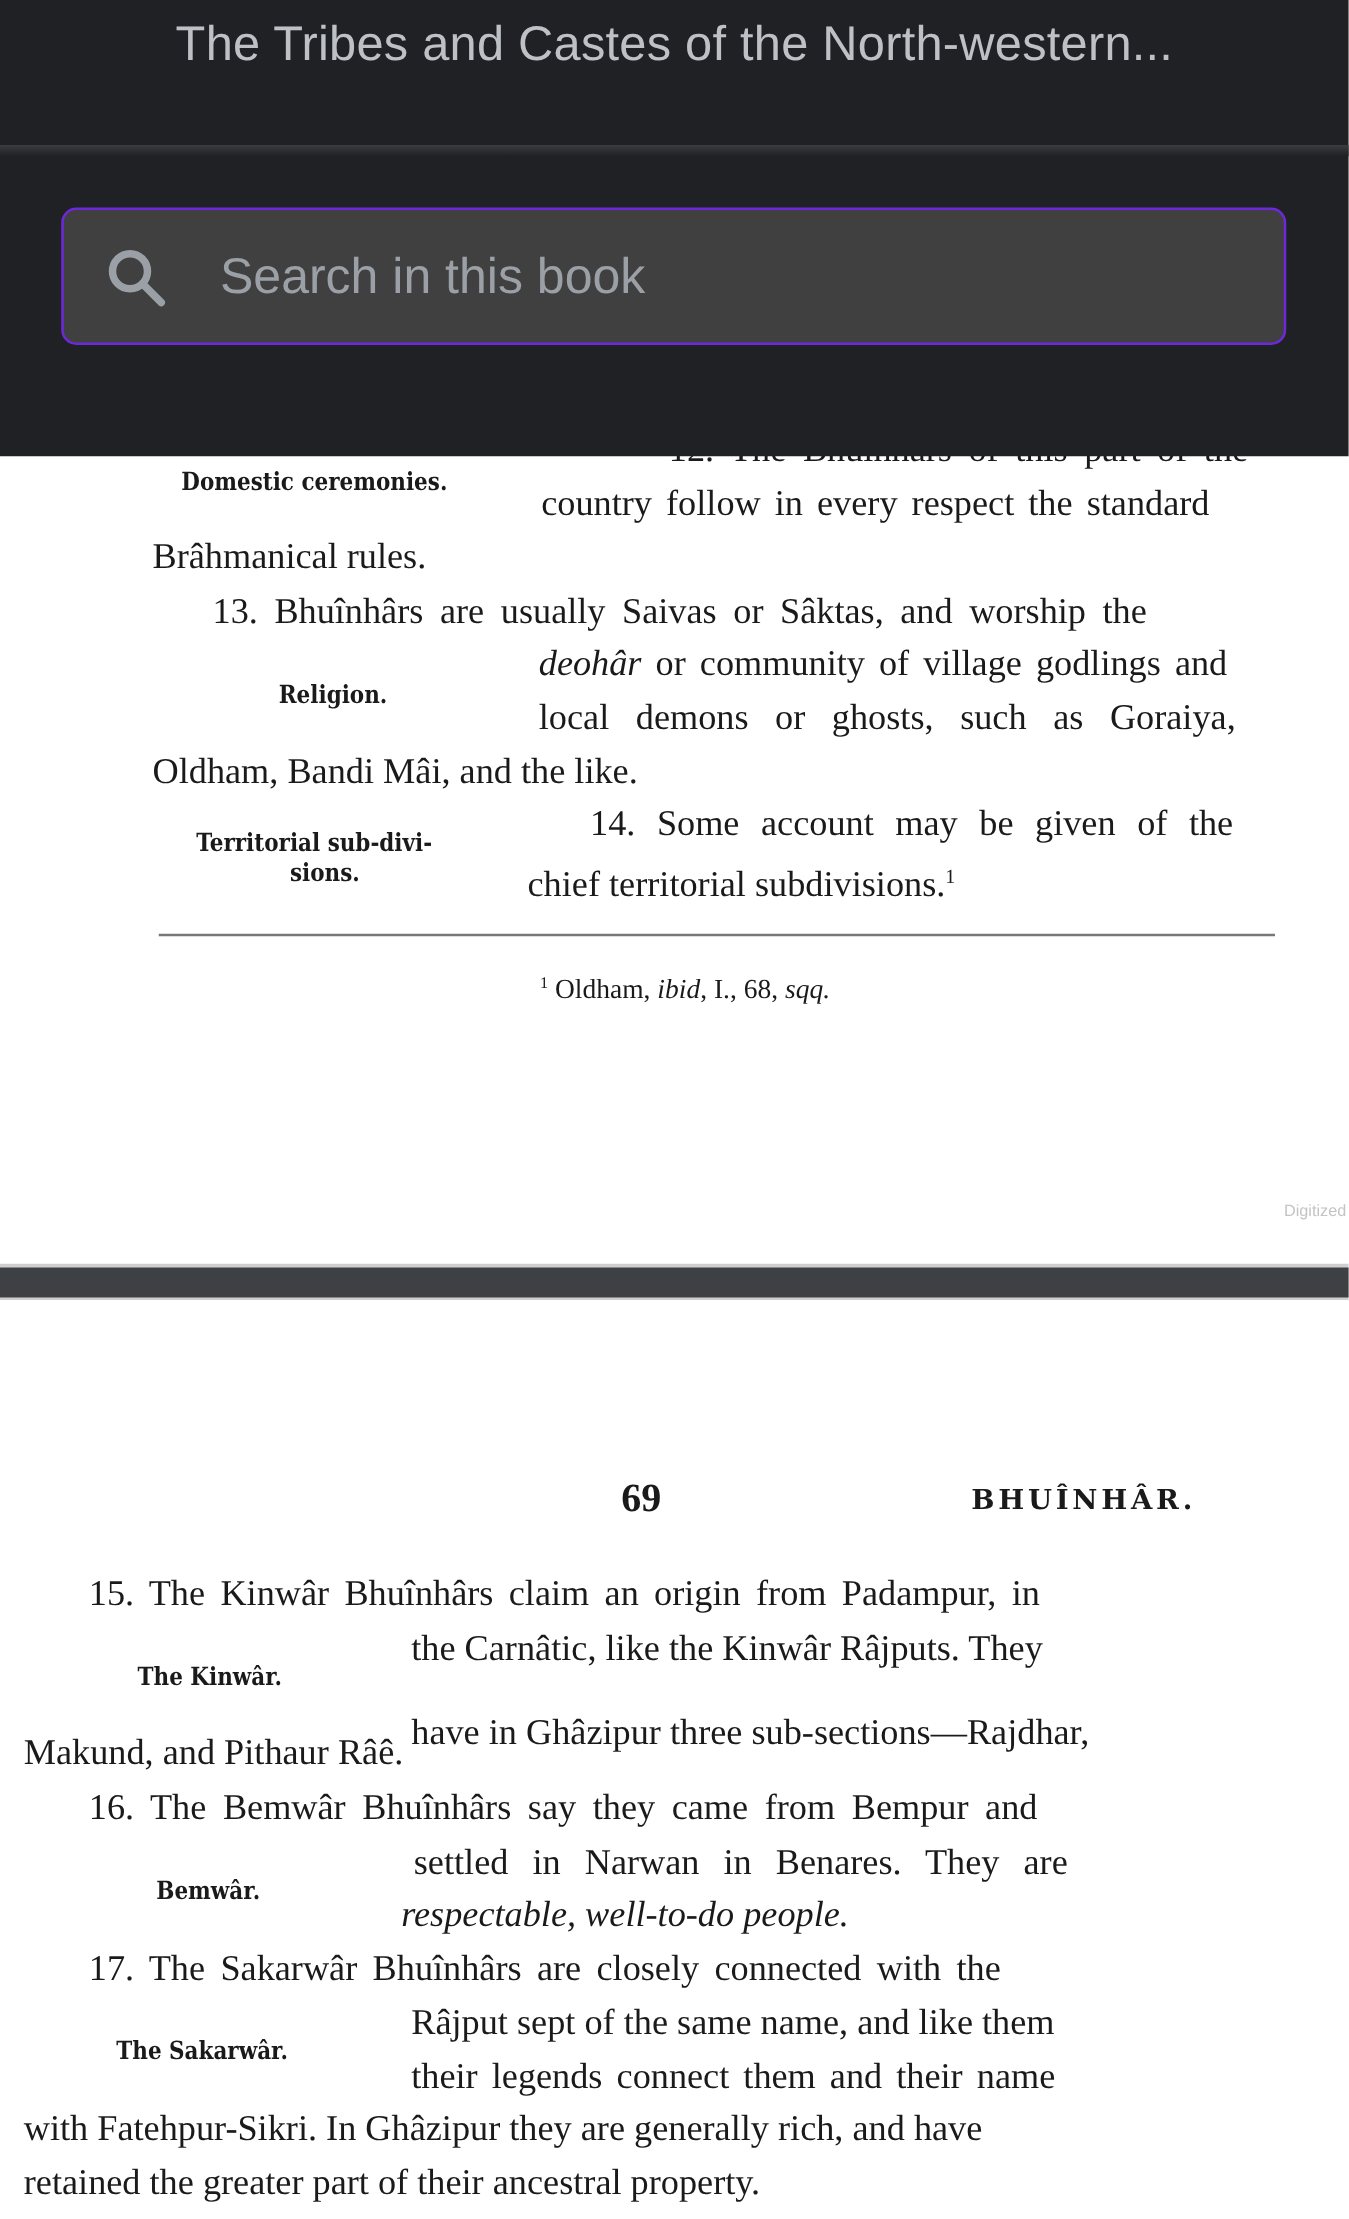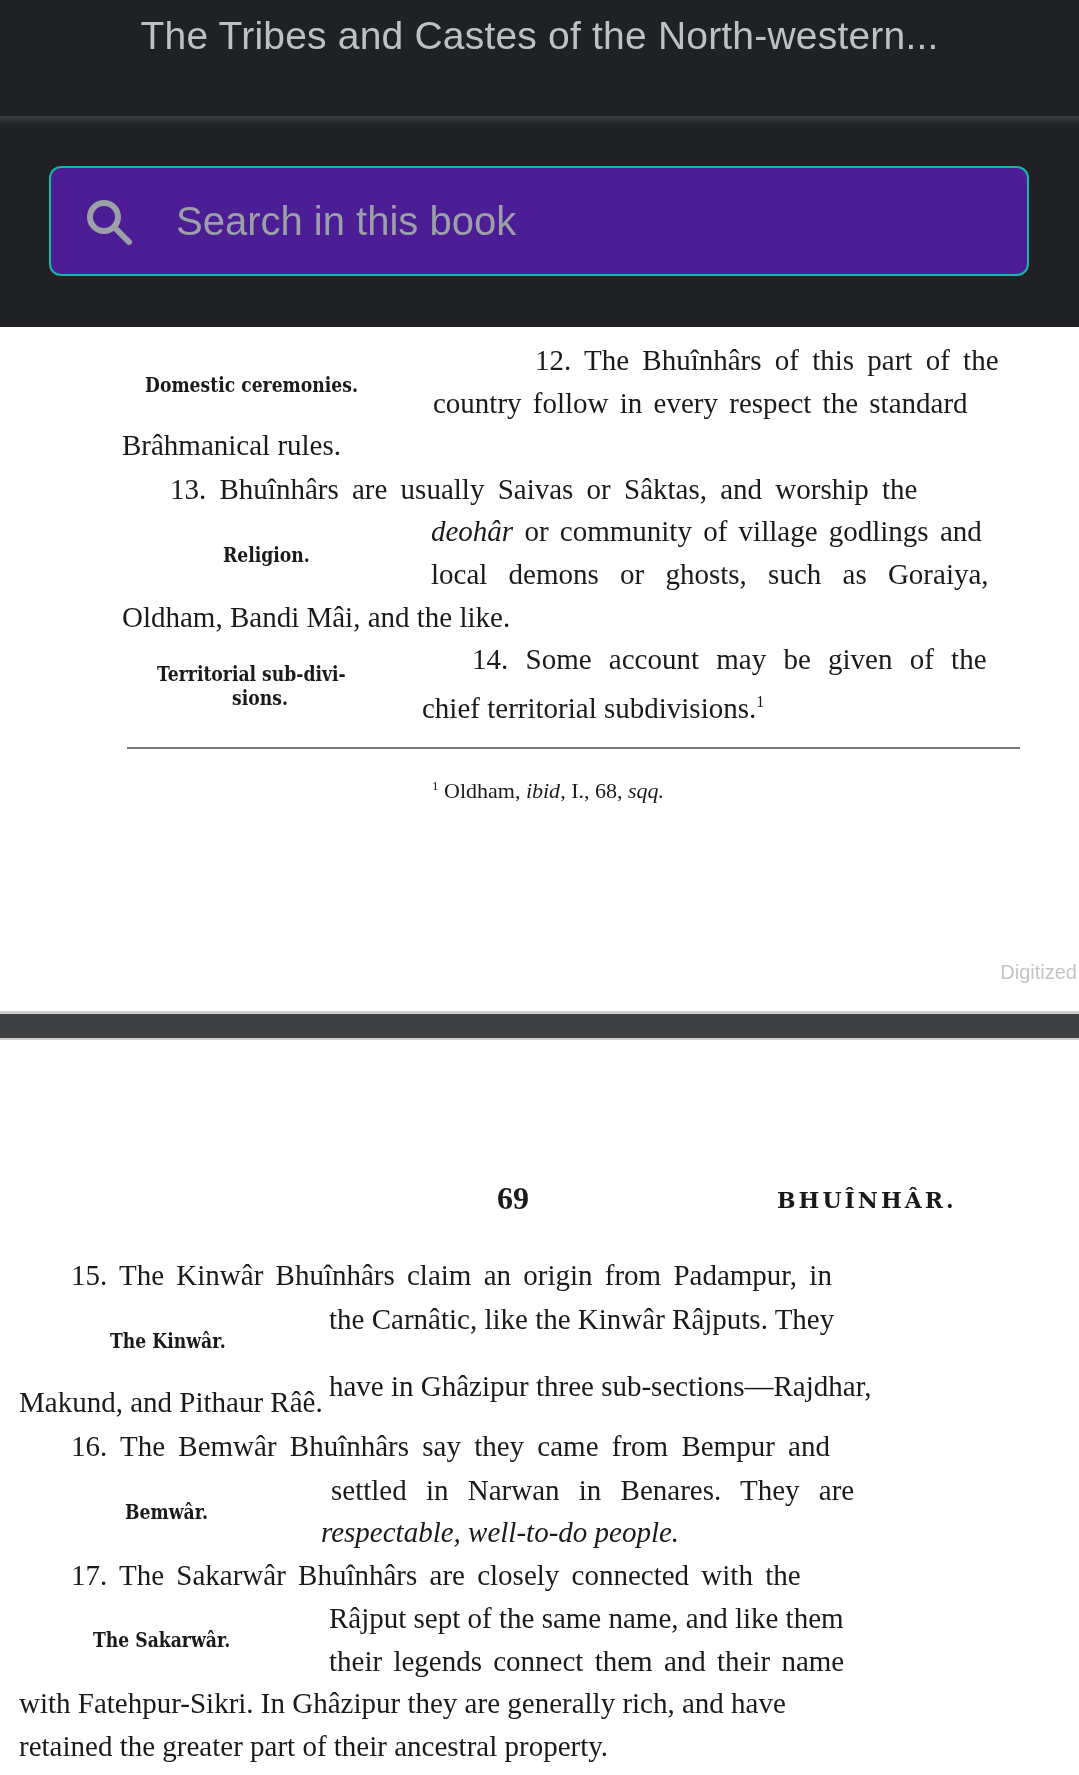--- a/index.html
+++ b/index.html
@@ -4,7 +4,7 @@
 <style>
   html, body { margin:0; padding:0; }
   body { width:1079px; height:1775px; position:relative; overflow:hidden; background:#ffffff; font-family:"Liberation Serif", serif; }
-  .topbar { position:absolute; left:0; top:0; width:1079px; height:327px; background:#202124; z-index:5; }
+  .topbar { position:absolute; left:0; top:0; width:1079px; height:365px; background:#202124; z-index:5; }
   .title { position:absolute; left:0; top:14px; width:1079px; text-align:center; color:#bdc1c6; font-family:"Liberation Sans", sans-serif; font-size:39px; letter-spacing:0.2px; white-space:nowrap; }
   .hdr-divider { position:absolute; left:0; top:116px; width:1079px; height:9px; background:linear-gradient(#3c3d40, #2a2b2e 60%, #202124); }
   .search { position:absolute; left:49px; top:166px; width:980px; height:110px; border:2px solid #14b8a6; border-radius:12px; box-sizing:border-box; background:#4c1d95; }

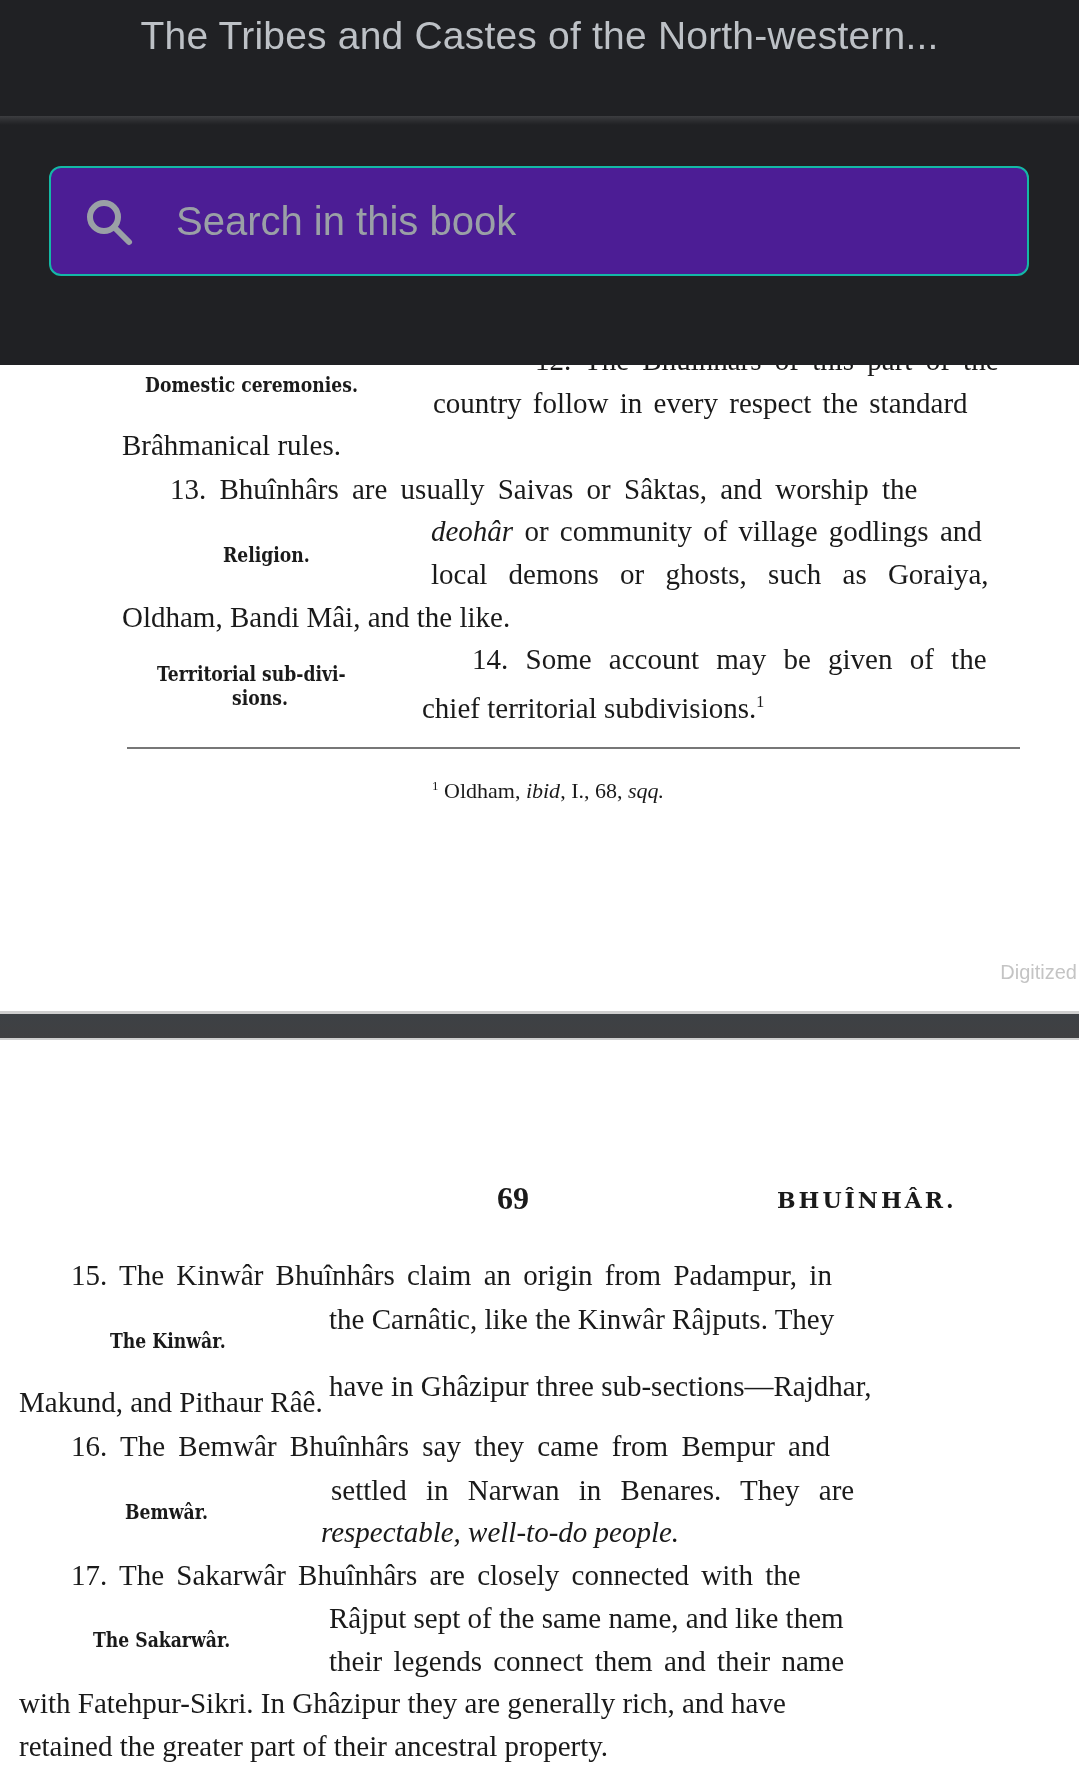--- a/index.html
+++ b/index.html
@@ -7,7 +7,7 @@
   .topbar { position:absolute; left:0; top:0; width:1079px; height:365px; background:#202124; z-index:5; }
   .title { position:absolute; left:0; top:14px; width:1079px; text-align:center; color:#bdc1c6; font-family:"Liberation Sans", sans-serif; font-size:39px; letter-spacing:0.2px; white-space:nowrap; }
   .hdr-divider { position:absolute; left:0; top:116px; width:1079px; height:9px; background:linear-gradient(#3c3d40, #2a2b2e 60%, #202124); }
-  .search { position:absolute; left:49px; top:166px; width:980px; height:110px; border:2px solid #14b8a6; border-radius:12px; box-sizing:border-box; background:#4c1d95; }
+  .search { position:absolute; left:49px; top:166px; width:980px; height:110px; border:2px solid #6d28d9; border-radius:12px; box-sizing:border-box; background:#404040; }
   .search-icon { position:absolute; left:32px; top:28px; width:54px; height:54px; }
   .search-input { position:absolute; left:125px; top:0; height:106px; width:820px; border:none; outline:none; background:transparent; color:#9aa0a6; font-family:"Liberation Sans", sans-serif; font-size:40px; padding:0; }
   .search-input::placeholder { color:#9aa0a6; }

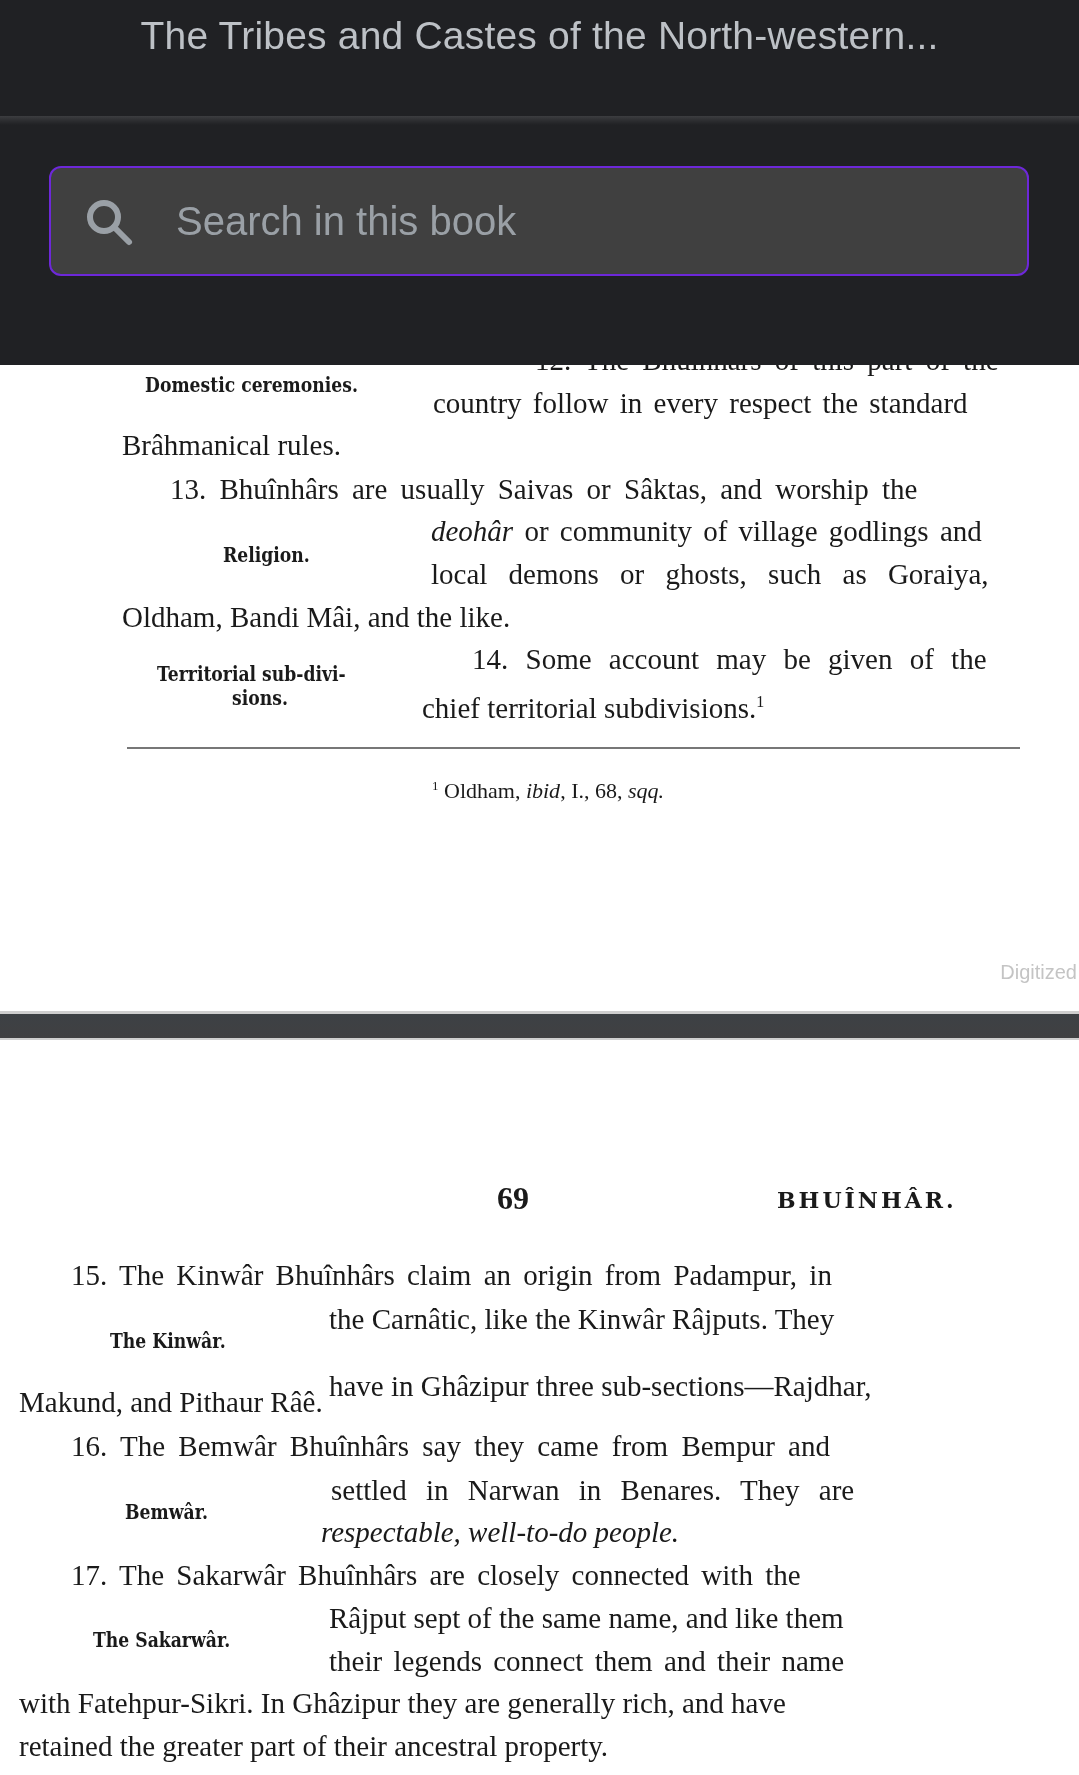--- a/index.html
+++ b/index.html
@@ -23,7 +23,7 @@
   .cut { position:absolute; left:120px; top:-16px; width:460px; height:6px; background:repeating-linear-gradient(90deg,#555 0 18px, transparent 18px 24px); opacity:0.7; }
   .rule { position:absolute; left:127px; width:893px; height:2px; background:#777; }
   .fn { position:absolute; font-size:22px; color:#1a1a1a; white-space:nowrap; }
-  .digitized { position:absolute; right:2px; color:#c4c4c4; font-family:"Liberation Sans", sans-serif; font-size:20px; }
+  .digitized { position:absolute; right:2px; color:#c4c4c4; font-family:"Liberation Sans", sans-serif; font-size:13px; }
   .pgnum { position:absolute; font-size:32px; font-weight:bold; color:#1a1a1a;margin-left:27px; }
   .runhead { position:absolute; font-size:22px; font-weight:bold; letter-spacing:3px; color:#1a1a1a; font-family:"DejaVu Serif", serif; }
   i { font-style:italic; }

